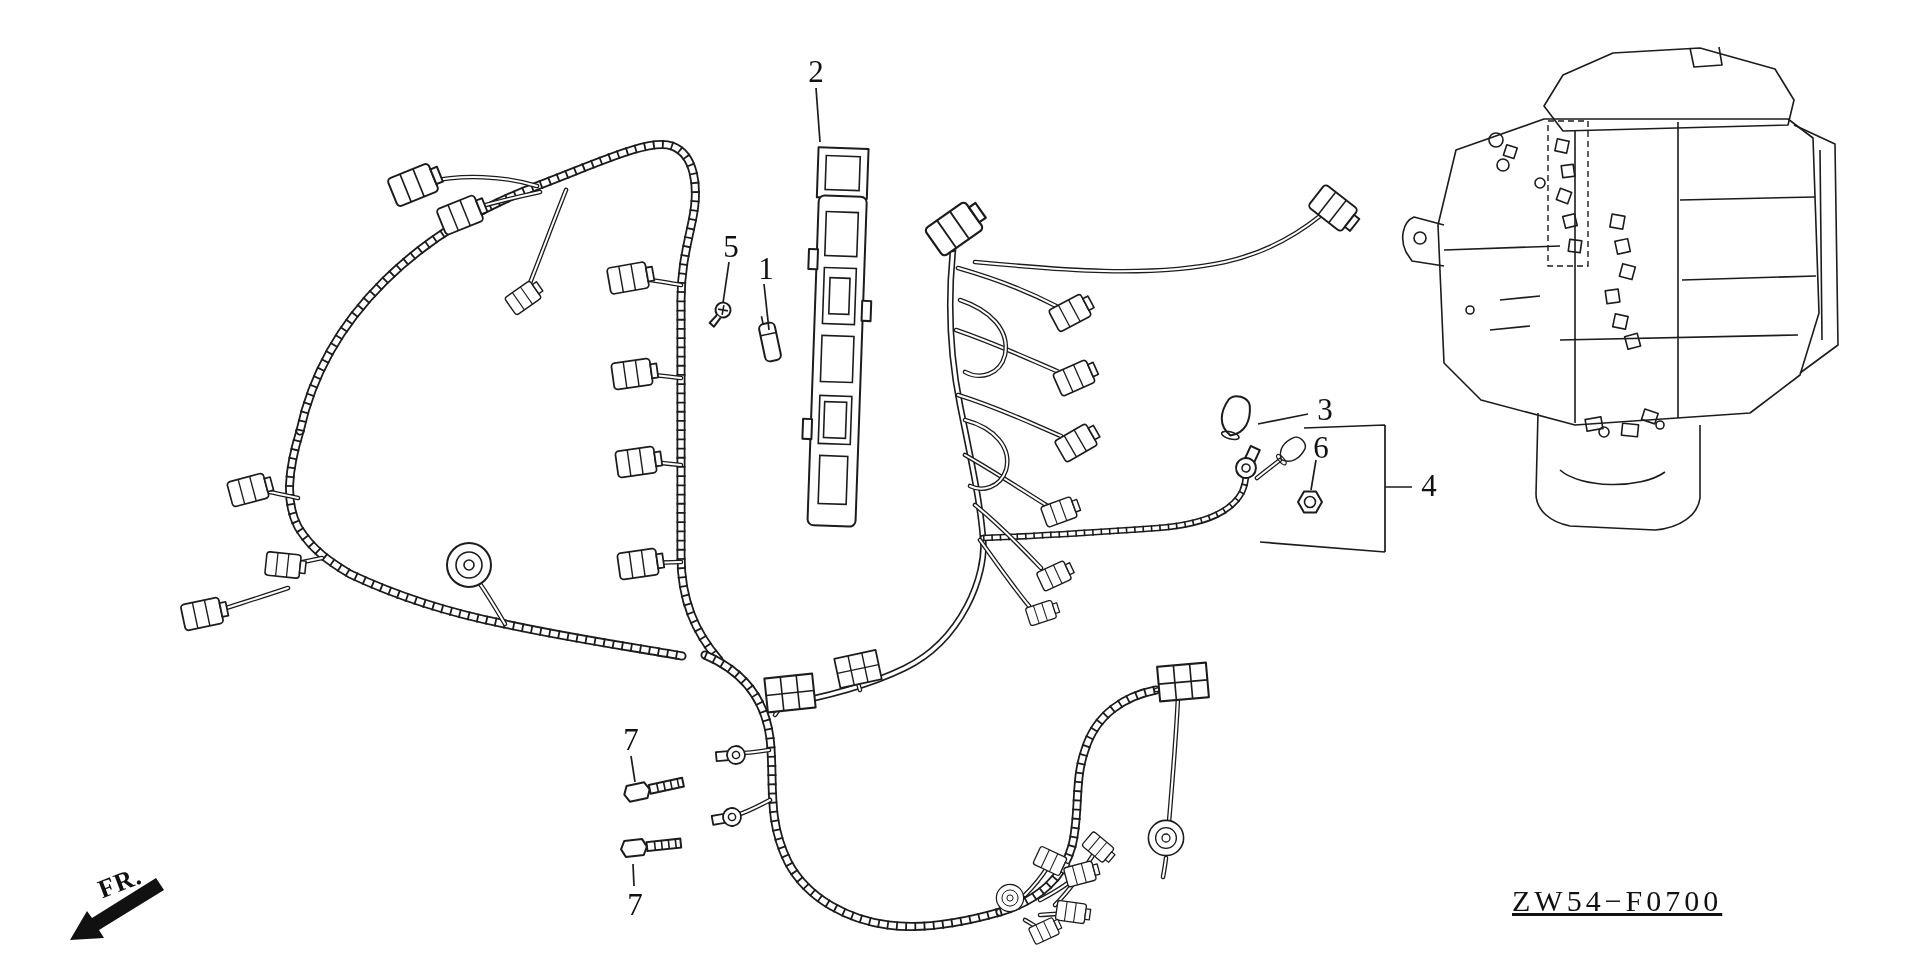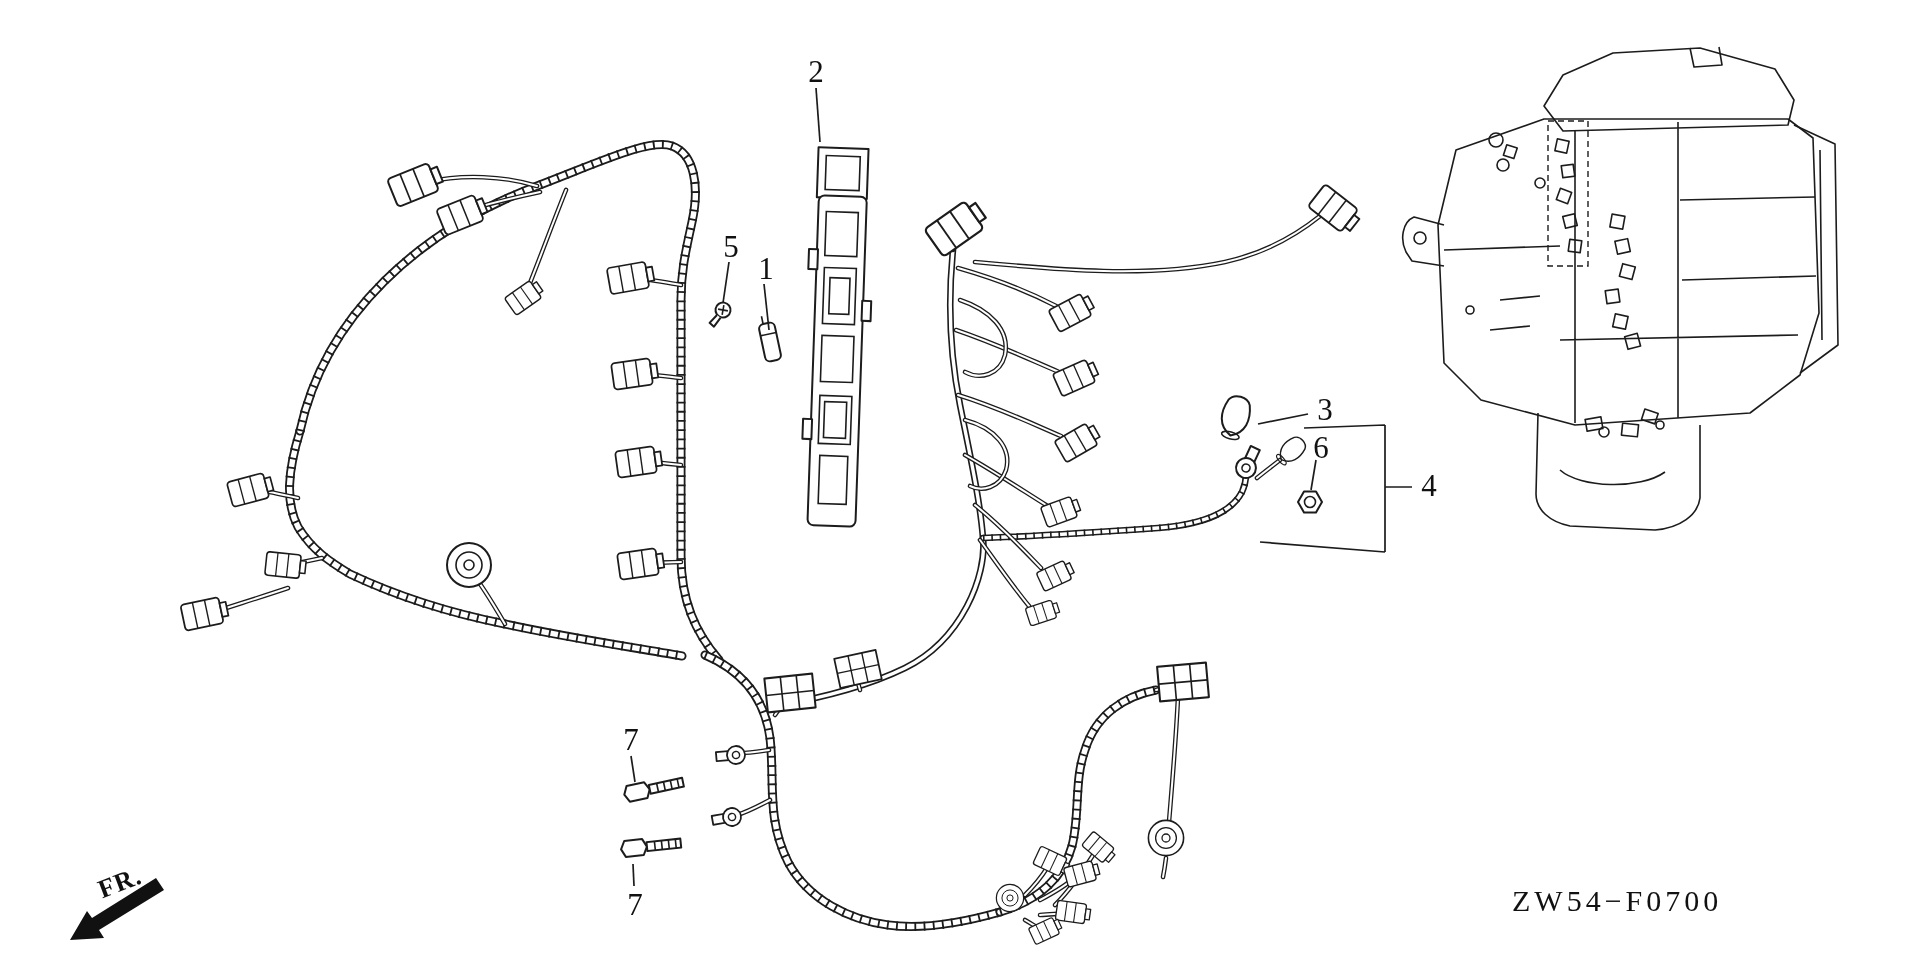--- a/index.html
+++ b/index.html
@@ -10,7 +10,7 @@
            font-size:31px;font-weight:500;color:#111;user-select:none;}
   .fr-label{position:absolute;left:98px;top:868px;font-size:26px;font-weight:bold;
             transform:rotate(-21deg);letter-spacing:1px;}
-  .figure-code{position:absolute;left:1512px;top:884px;font-size:30px;letter-spacing:4px;}
+  .figure-code{position:absolute;left:1512px;top:884px;font-size:30px;letter-spacing:4px;text-decoration:underline;}
   
   .wo{stroke:#1c1c1c;stroke-width:9;fill:none;stroke-linecap:round;stroke-linejoin:round}
   .wi{stroke:#ffffff;stroke-width:5.4;fill:none;stroke-linecap:round;stroke-linejoin:round}

